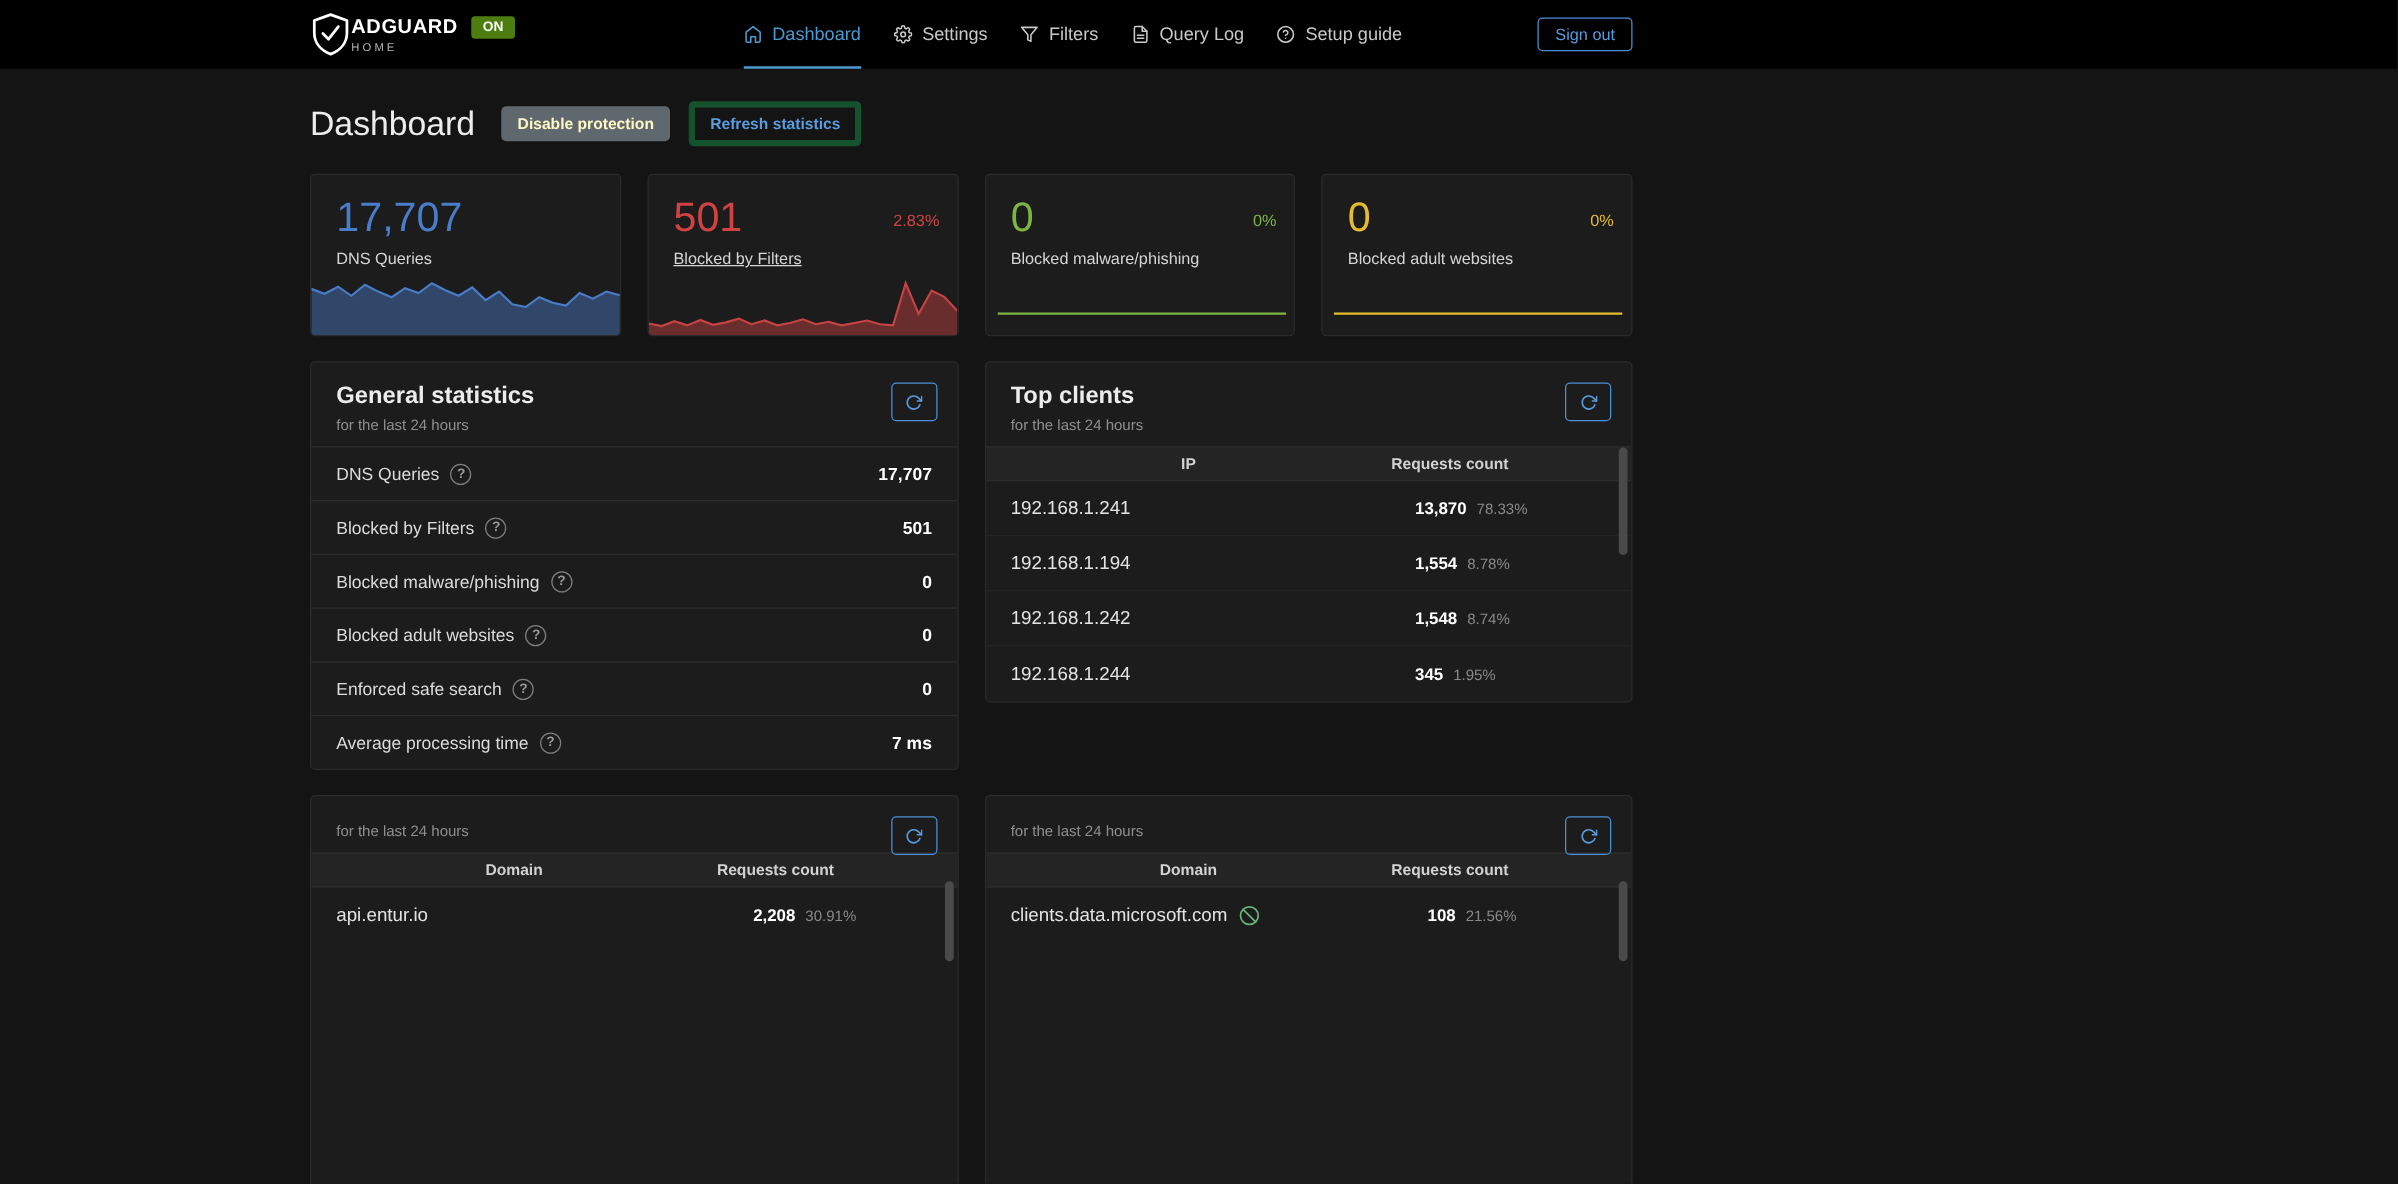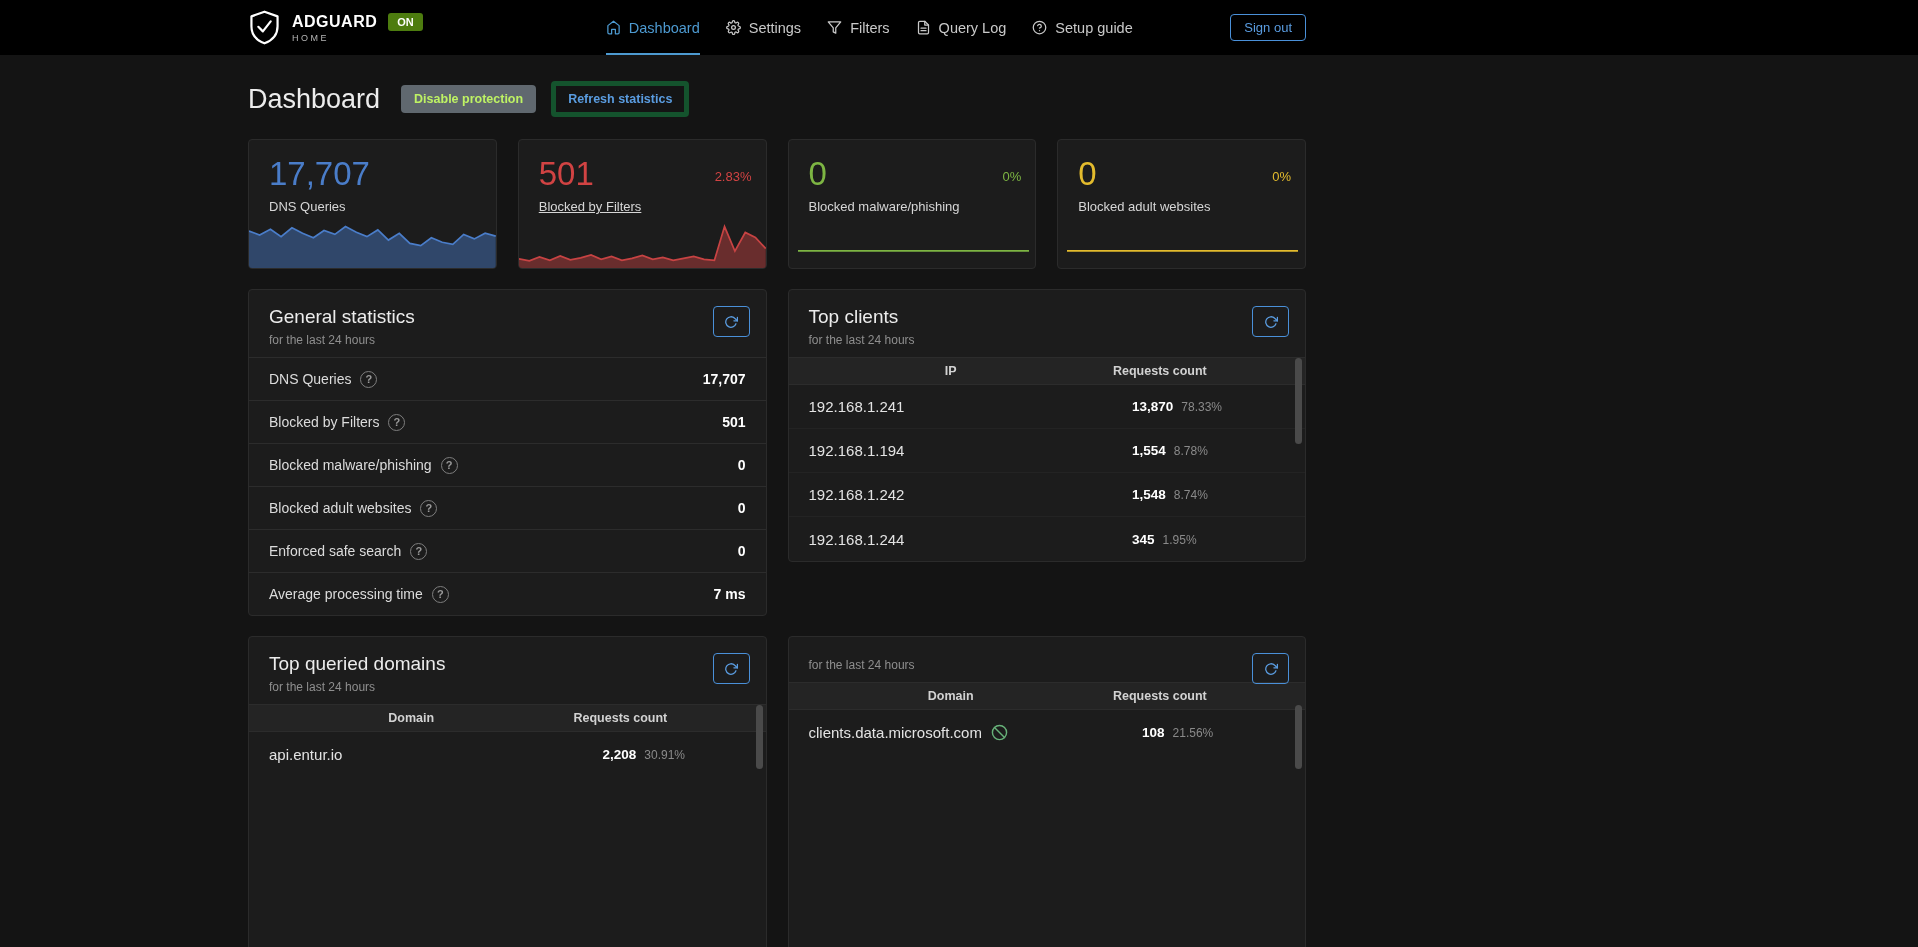--- a/index.html
+++ b/index.html
@@ -10,7 +10,7 @@
   
   .navbar{height:55px;background:#000}
   .nav-inner{width:1058px;margin-left:248px;height:100%;display:flex;align-items:center}
-  .brand{display:flex;align-items:center;gap:11px}
+  .brand{display:flex;align-items:center;}
   .logo-shield{width:33px;height:37px;color:#fff;flex:none}
   .brand-text{display:flex;flex-direction:column}
   .brand-row{display:flex;align-items:center;gap:11px}

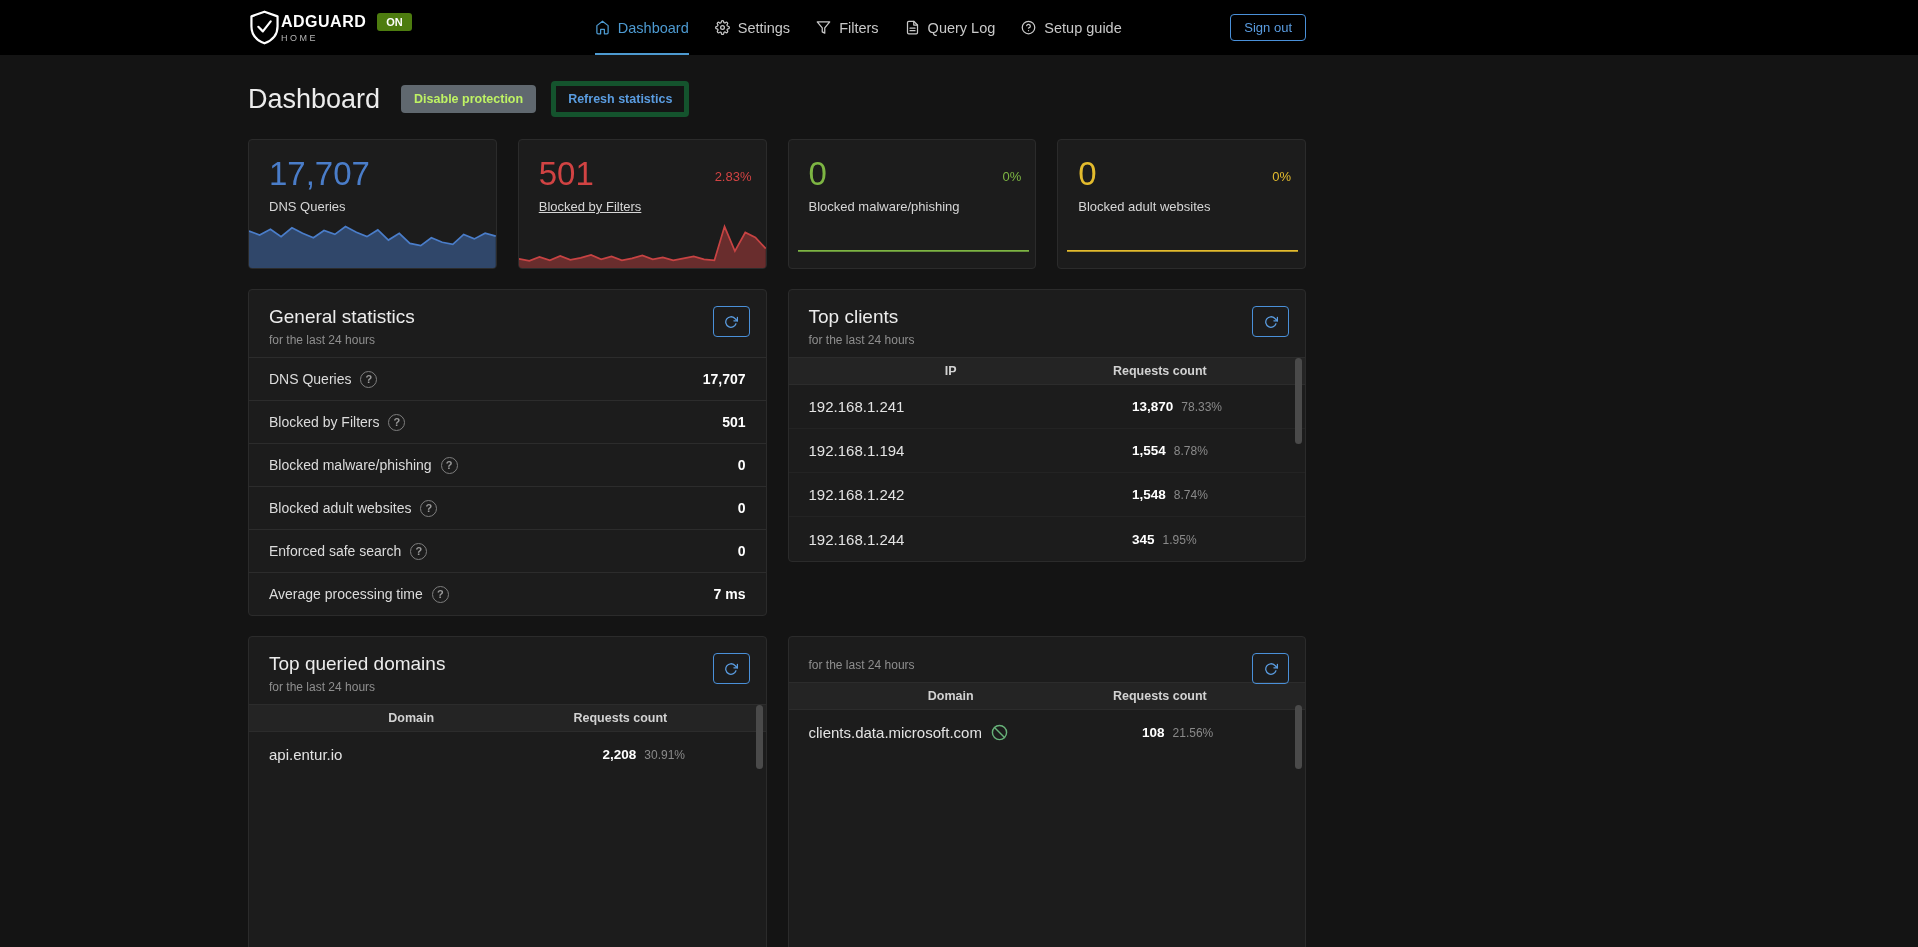--- a/index.html
+++ b/index.html
@@ -29,7 +29,7 @@
   .content{width:1058px;margin-left:248px;padding-top:26px}
   .title-row{display:flex;align-items:center;gap:15px}
   h1{font-size:27px;font-weight:400;color:#ececec}
-  .btn-gray{background:#60686f;color:#bef264;border:none;font-size:12.5px;font-weight:700;
+  .btn-gray{background:#60686f;color:#fef9c3;border:none;font-size:12.5px;font-weight:700;
     padding:7px 13px;border-radius:4px;cursor:pointer;font-family:inherit;margin-left:6px}
   .btn-outline{background:transparent;border:5px solid #14532d;color:#5a9ce0;font-size:12.5px;
     font-weight:700;padding:6px 12px;border-radius:4px;cursor:pointer;font-family:inherit}

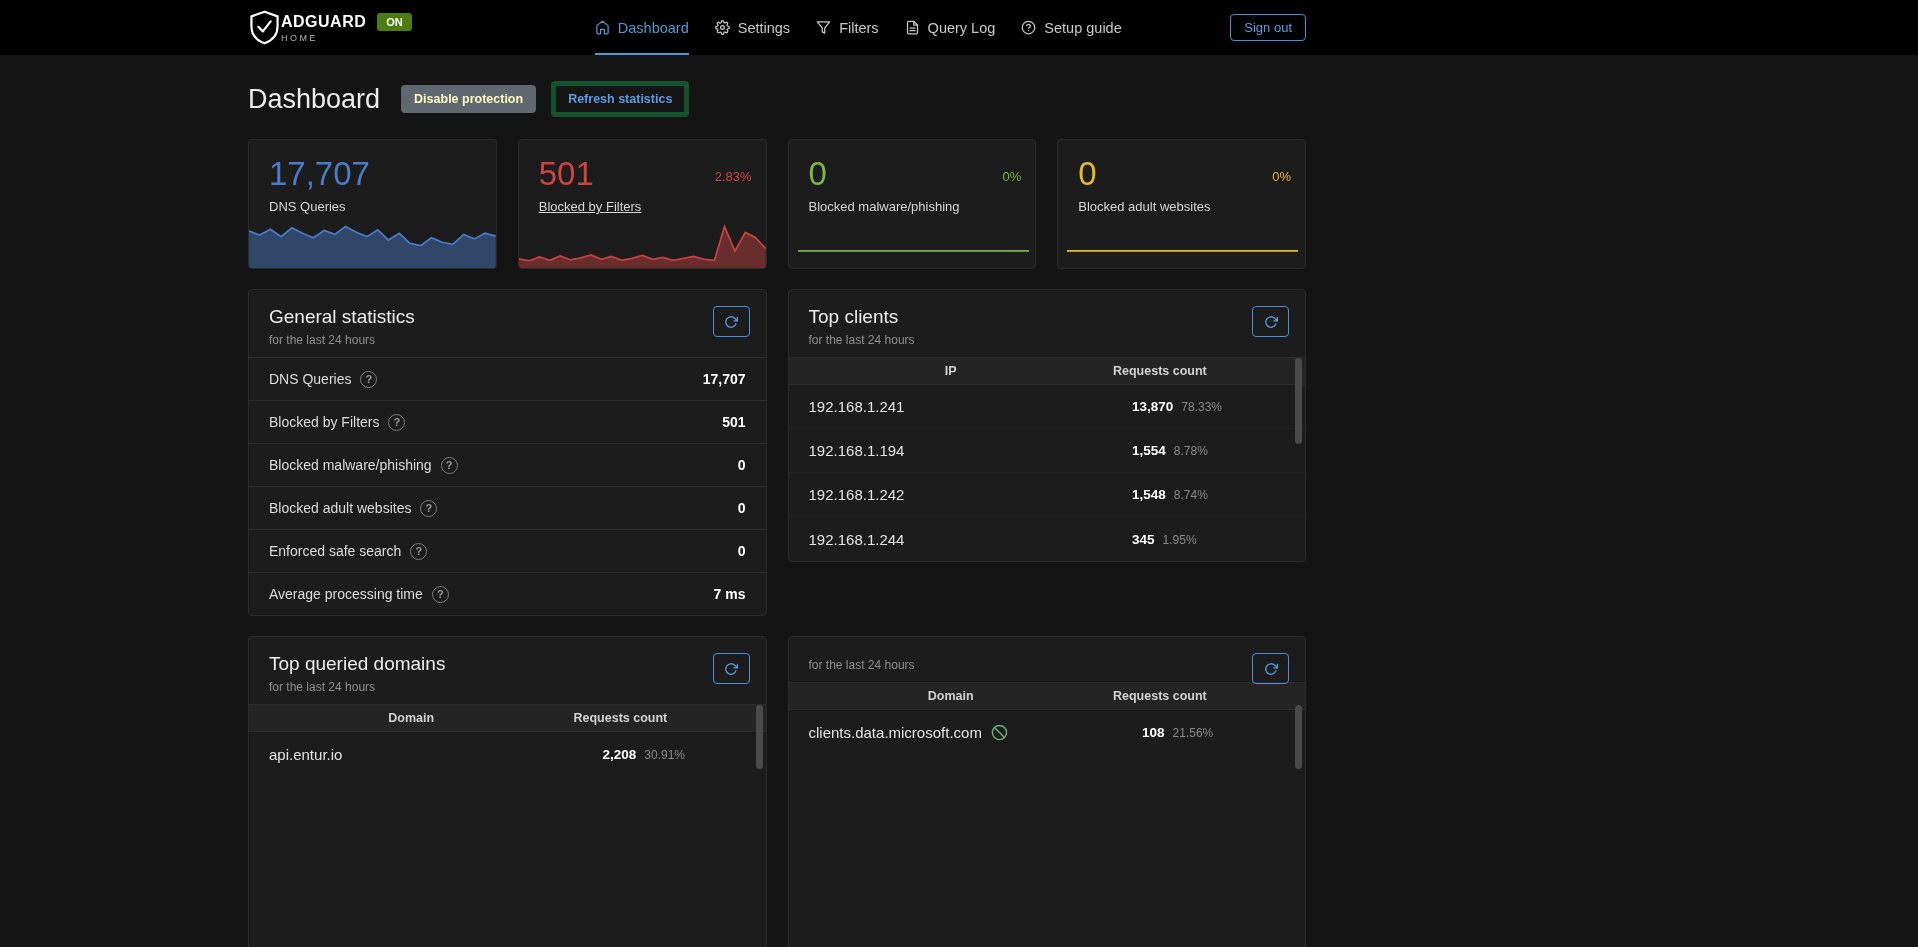--- a/index.html
+++ b/index.html
@@ -51,7 +51,7 @@
   .panel{position:relative;width:519px;background:#1c1c1c;border:1px solid #2b2b2b;border-radius:4px;overflow:hidden}
   .panel-tall{height:480px}
   .panel-head{padding:16px 20px 0}
-  .panel-title{font-size:19px;color:#ececec;font-weight:400}
+  .panel-title{font-size:19px;color:#ececec;font-weight:700}
   .panel-sub{font-size:12px;color:#8f8f8f;margin-top:5px}
   .refresh-btn{position:absolute;top:16px;right:16px;width:37px;height:31px;background:transparent;
     border:1px solid #4a90d9;border-radius:4px;color:#5a9ce0;cursor:pointer;

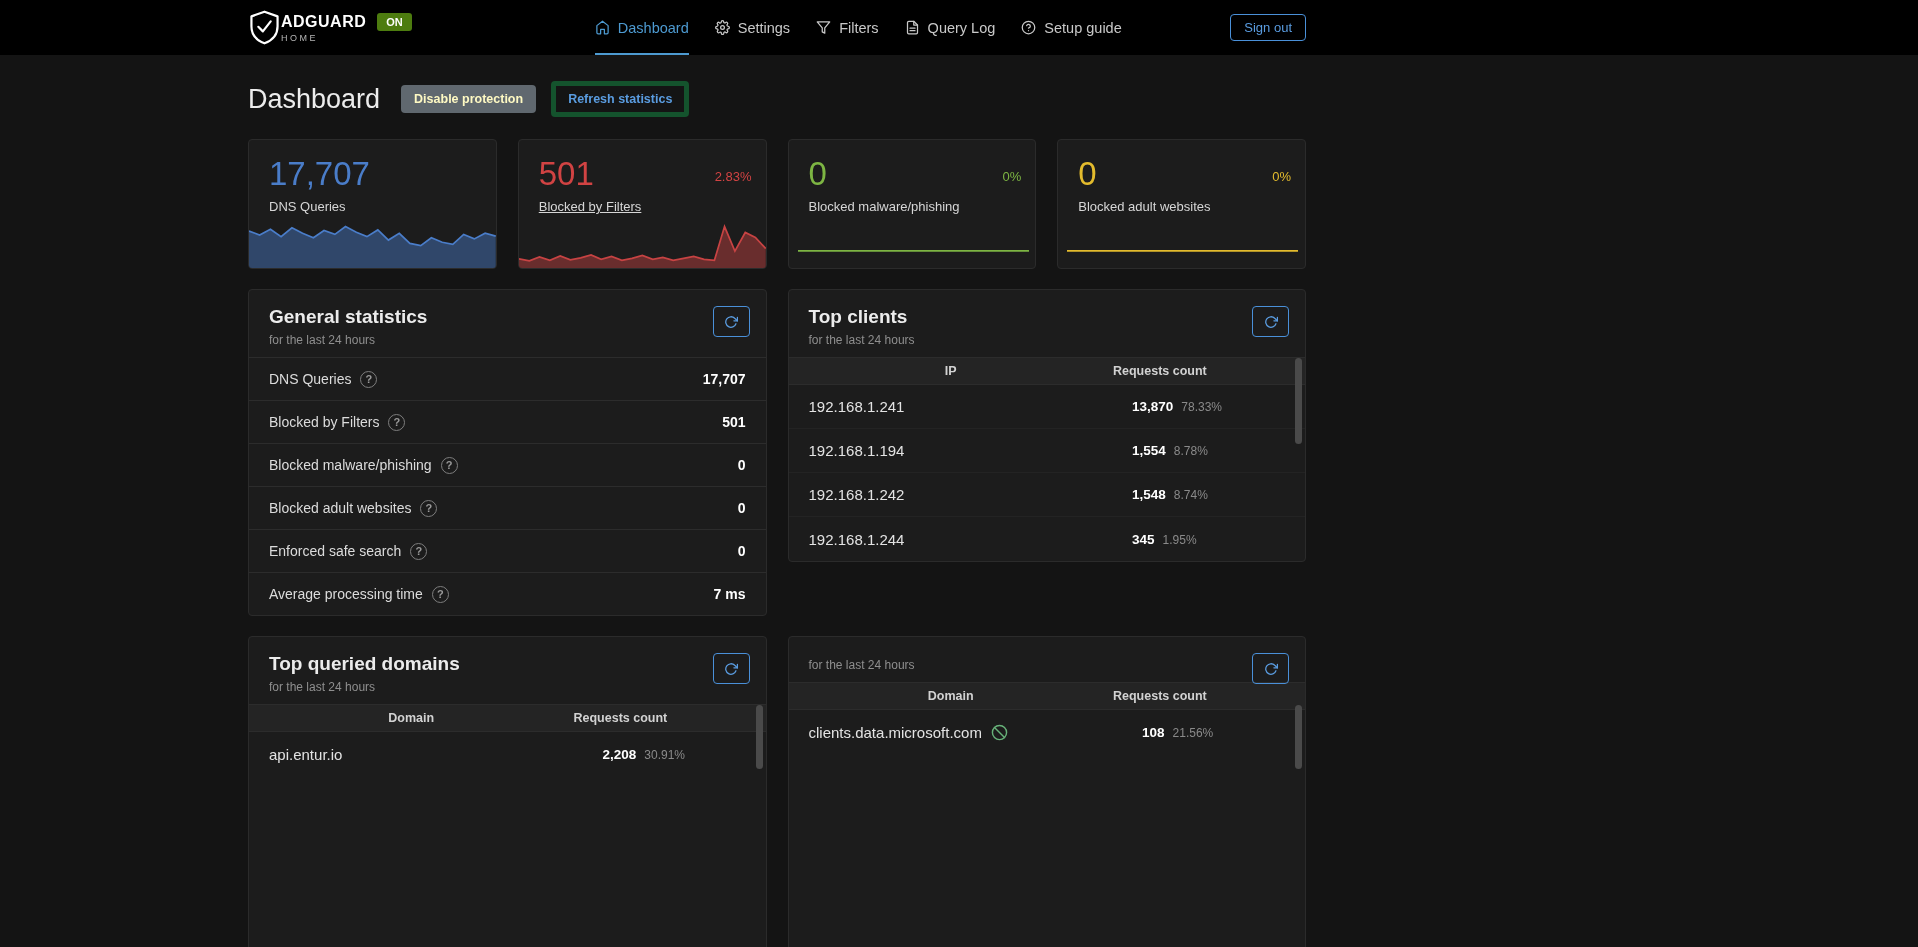--- a/index.html
+++ b/index.html
@@ -308,7 +308,6 @@
   <div class="row2">
     <section class="panel panel-tall">
       <div class="panel-head">
-        <div class="panel-title">Top queried domains</div>
         <div class="panel-sub">for the last 24 hours</div>
       </div>
       <button class="refresh-btn">

